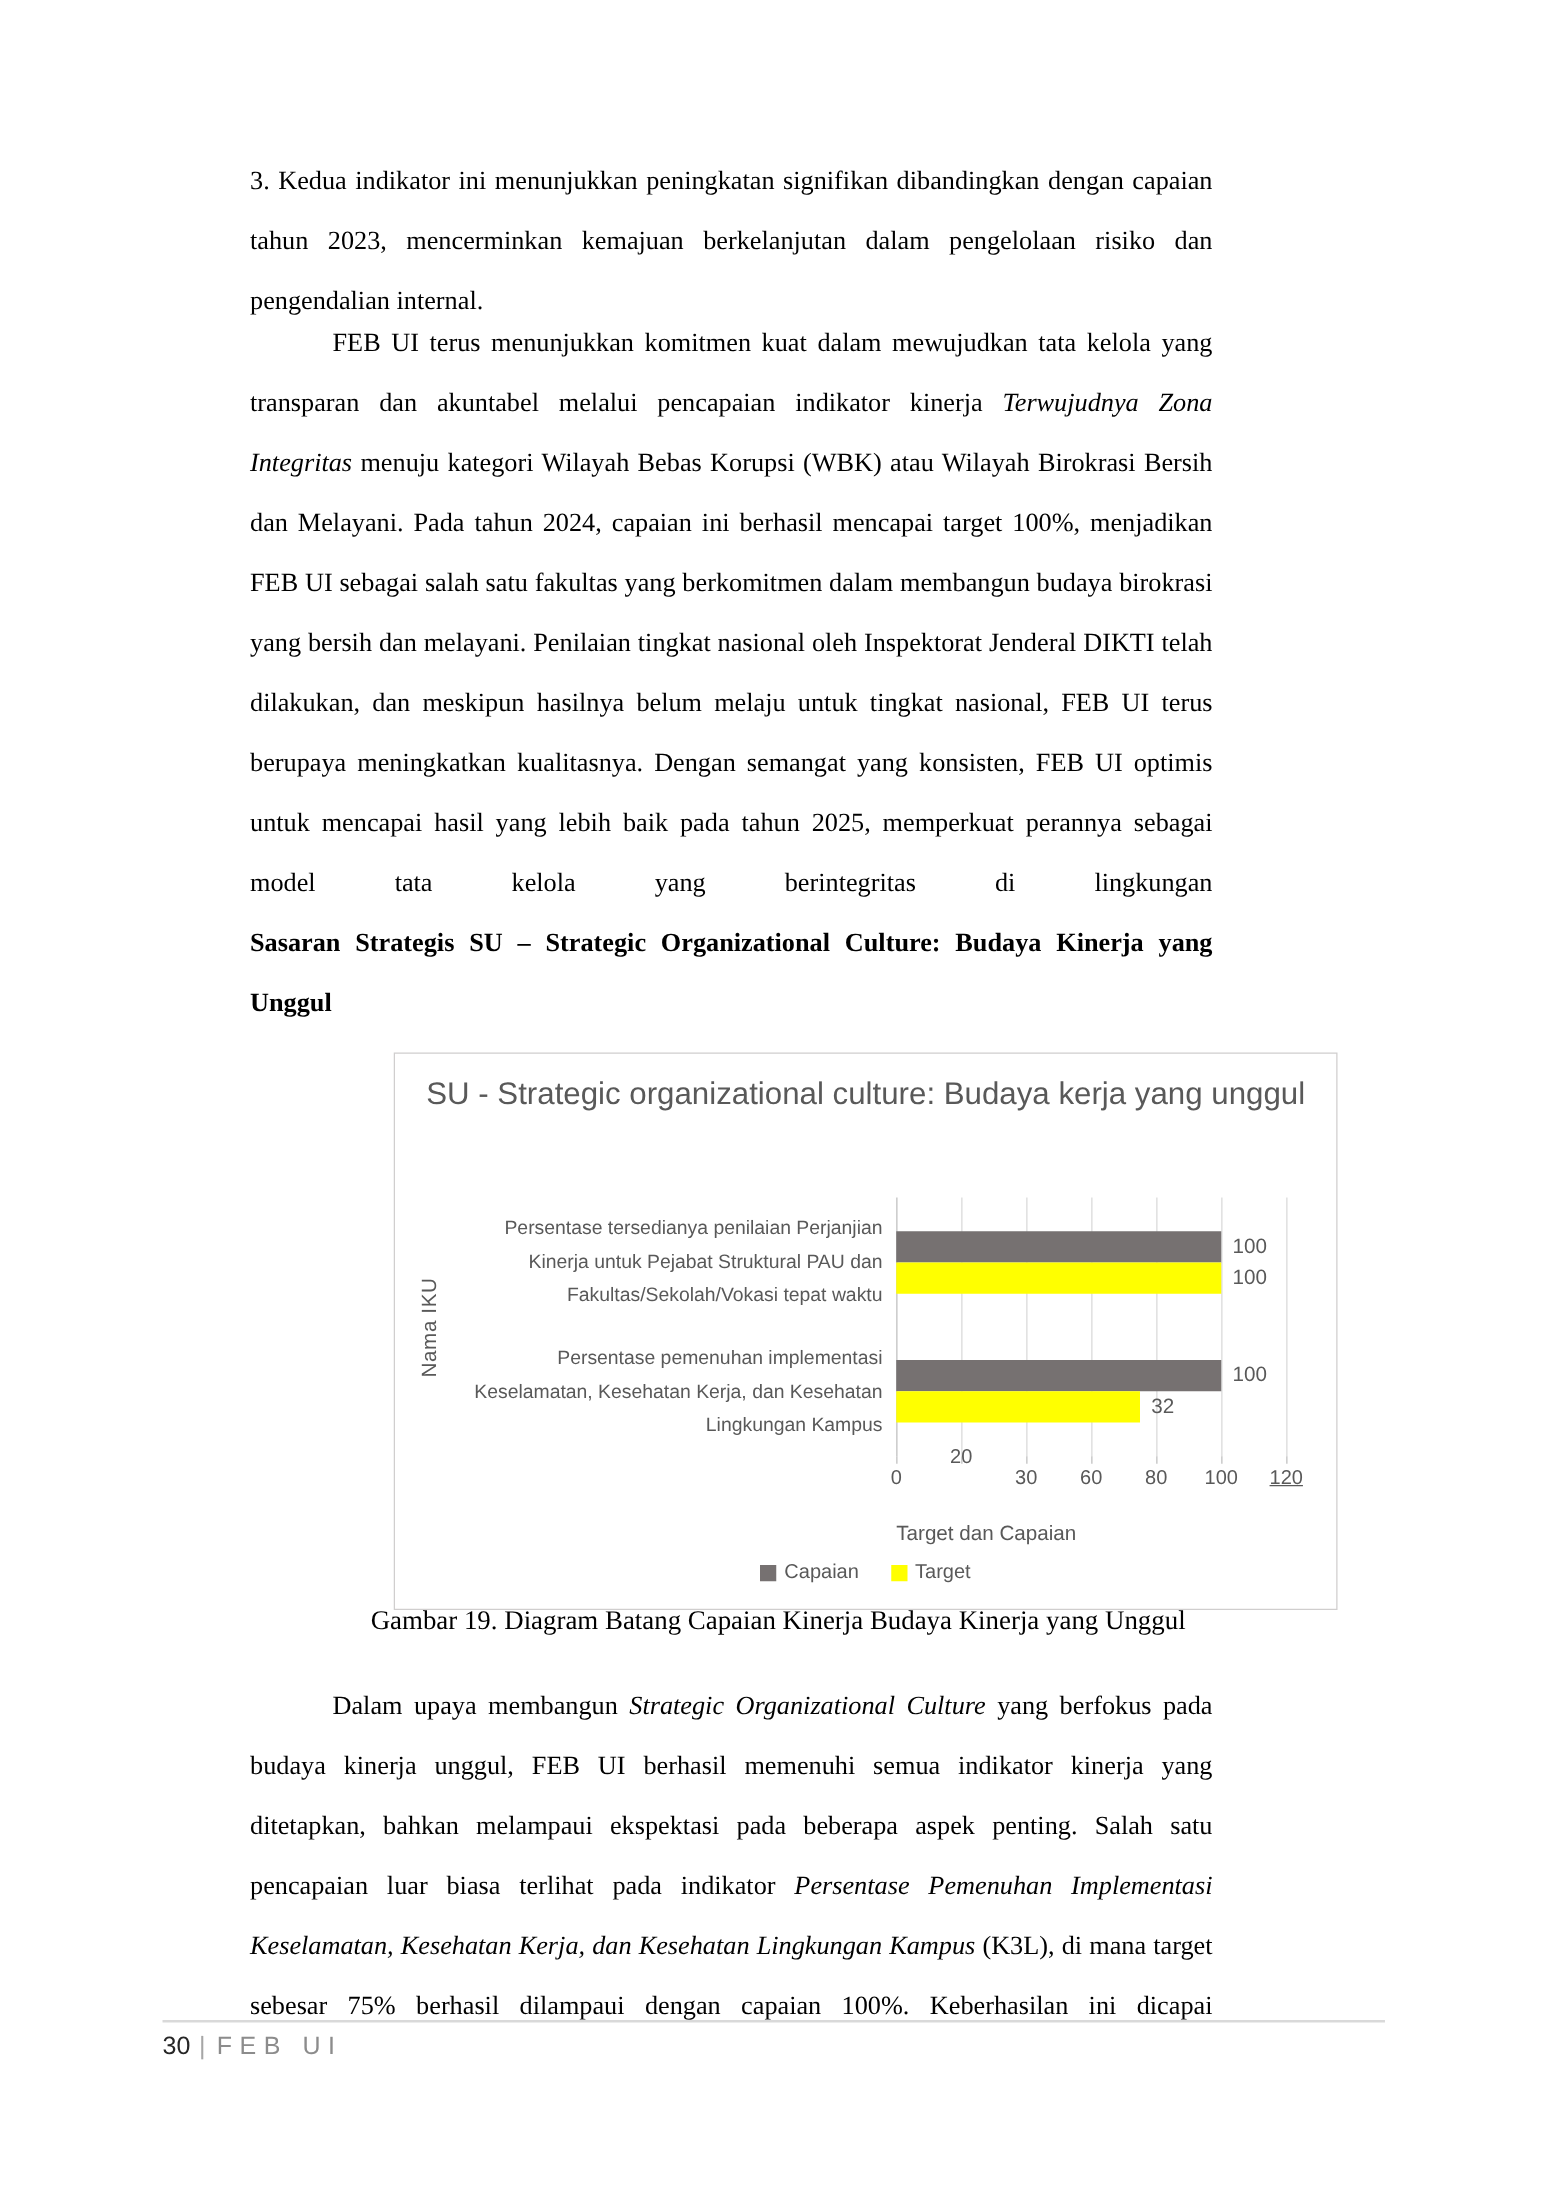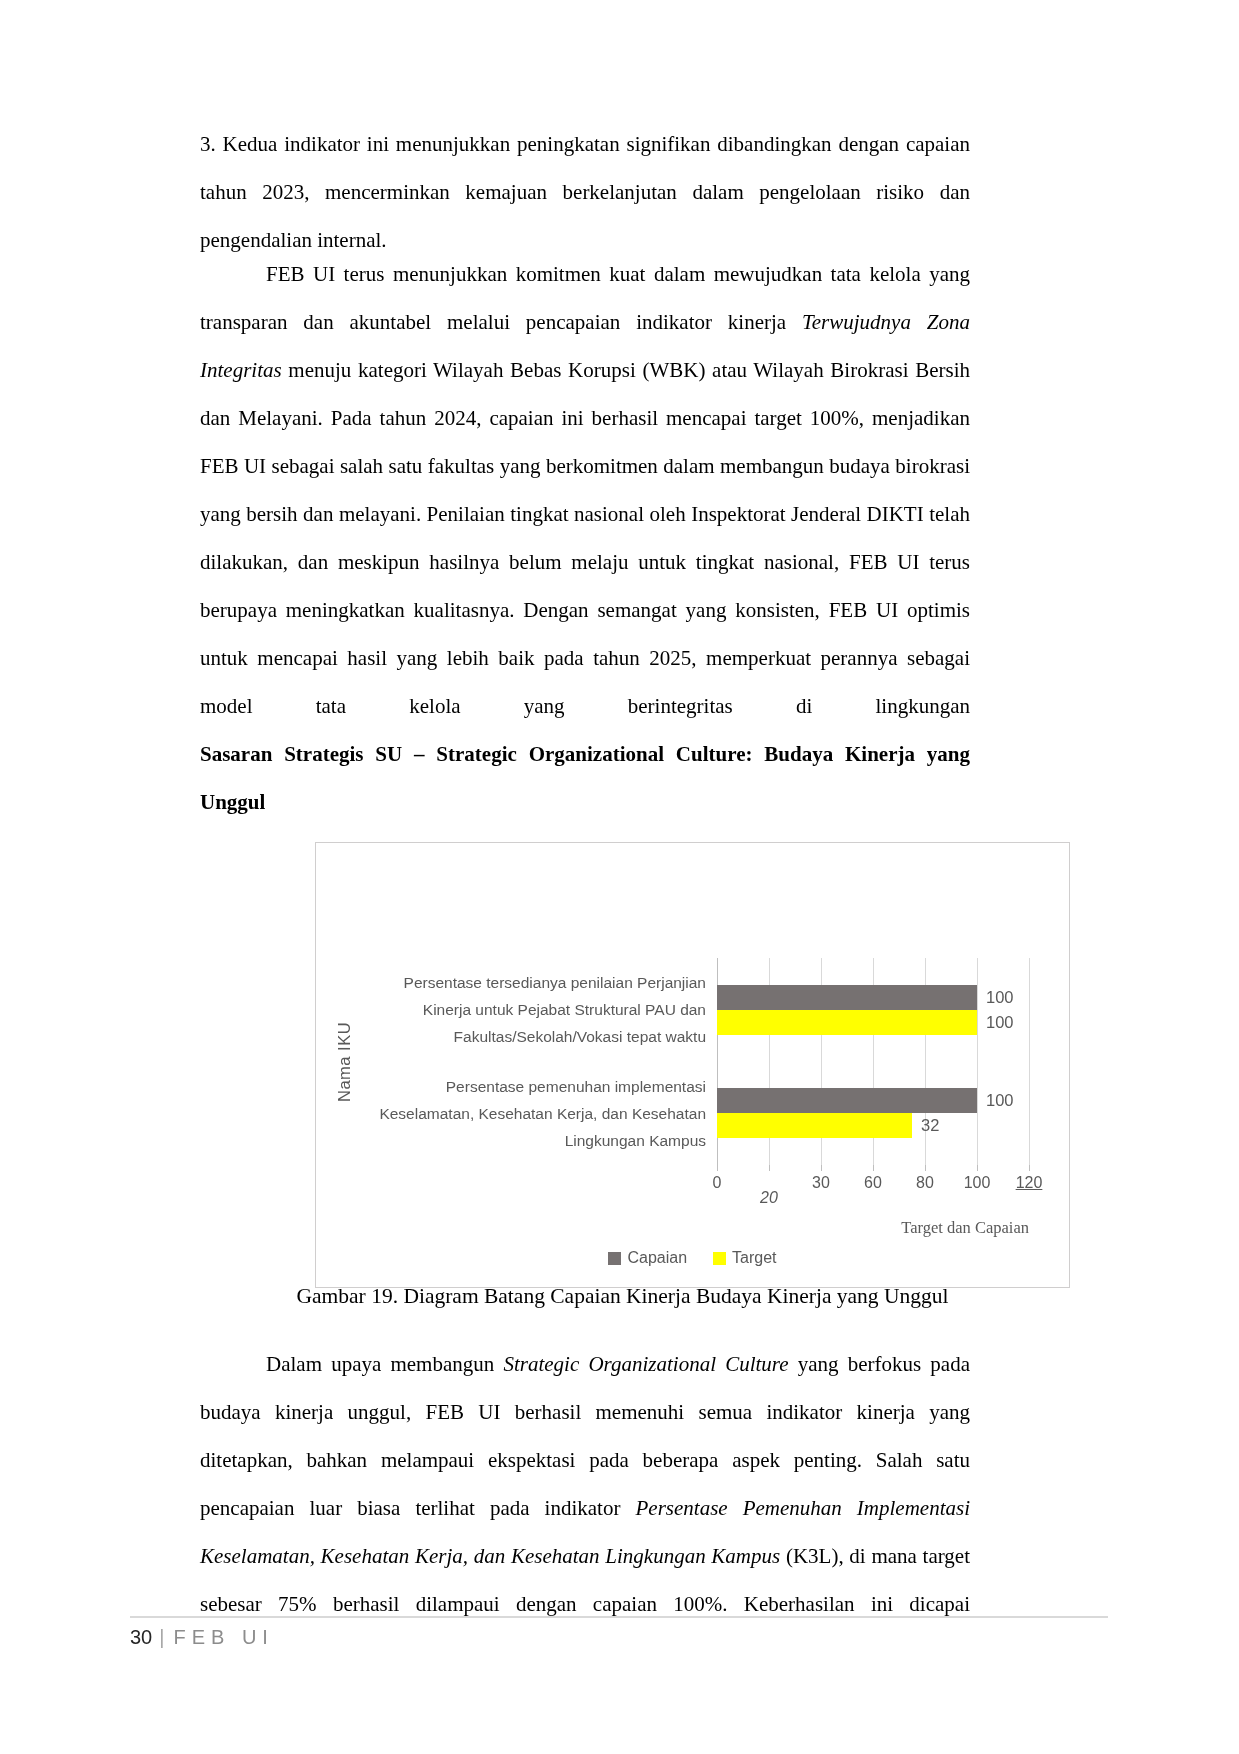--- a/index.html
+++ b/index.html
@@ -77,6 +77,7 @@
 <p class="body-text heading-bold" style="top:730px;">Sasaran Strategis SU – Strategic Organizational Culture: Budaya Kinerja yang Unggul</p>
 
 <figure class="chart-box">
+  <div class="chart-title">SU - Strategic organizational culture: Budaya kerja yang unggul</div>
   <div class="y-axis-title">Nama IKU</div>
   <div id="plot-layer">
       <div class="gridline axis0" style="left: 401px; top: 115px; height: 207px;"></div>

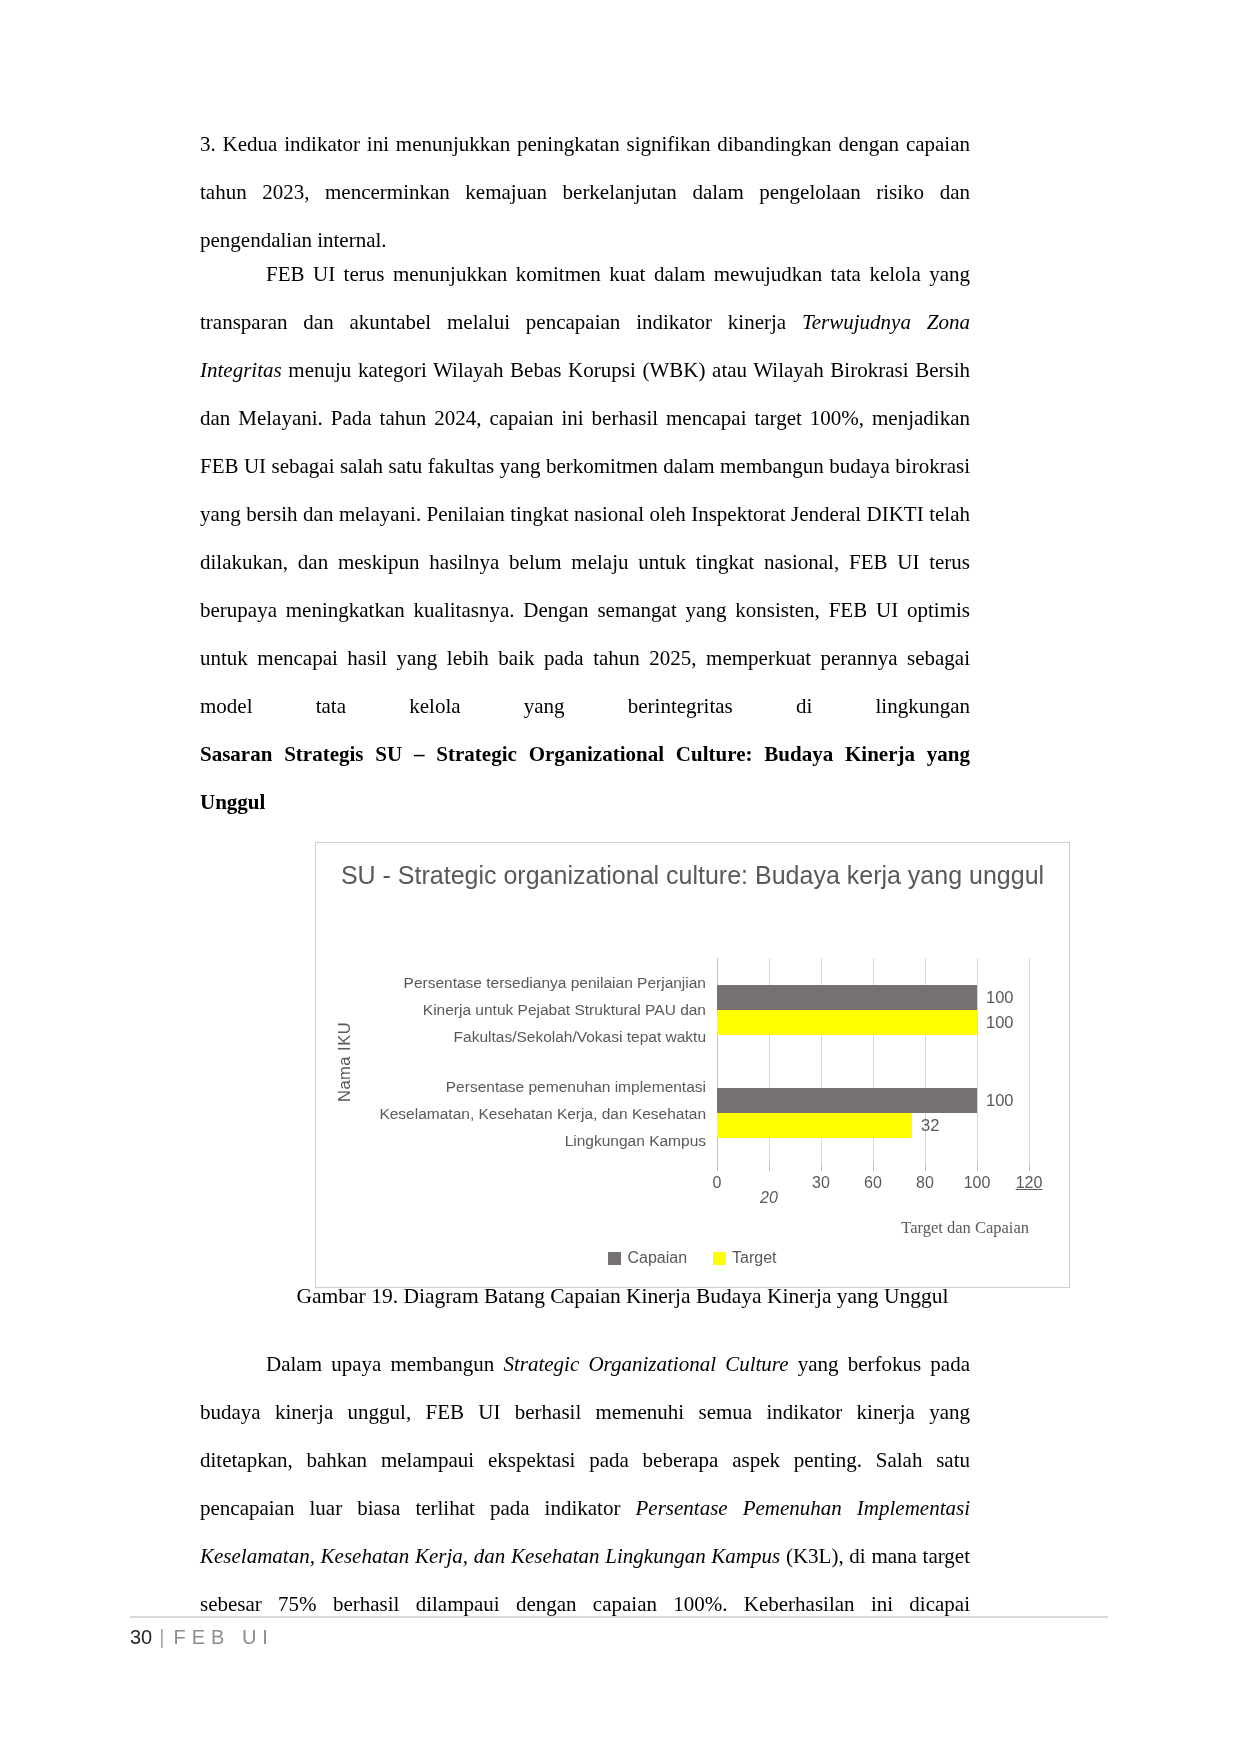--- a/index.html
+++ b/index.html
@@ -85,7 +85,7 @@
       <div class="xtick-label" style="left: 379px; top: 331px;">0</div>
       <div class="gridline" style="left: 453px; top: 115px; height: 207px;"></div>
       <div class="tickmark" style="left: 453px; top: 322px;"></div>
-      <div class="xtick-label" style="left: 431px; top: 346px; font-style: italic;">20</div>
+      <div class="xtick-label" style="left: 431px; top: 314px;">20</div>
       <div class="gridline" style="left: 505px; top: 115px; height: 207px;"></div>
       <div class="tickmark" style="left: 505px; top: 322px;"></div>
       <div class="xtick-label" style="left: 483px; top: 331px;">30</div>

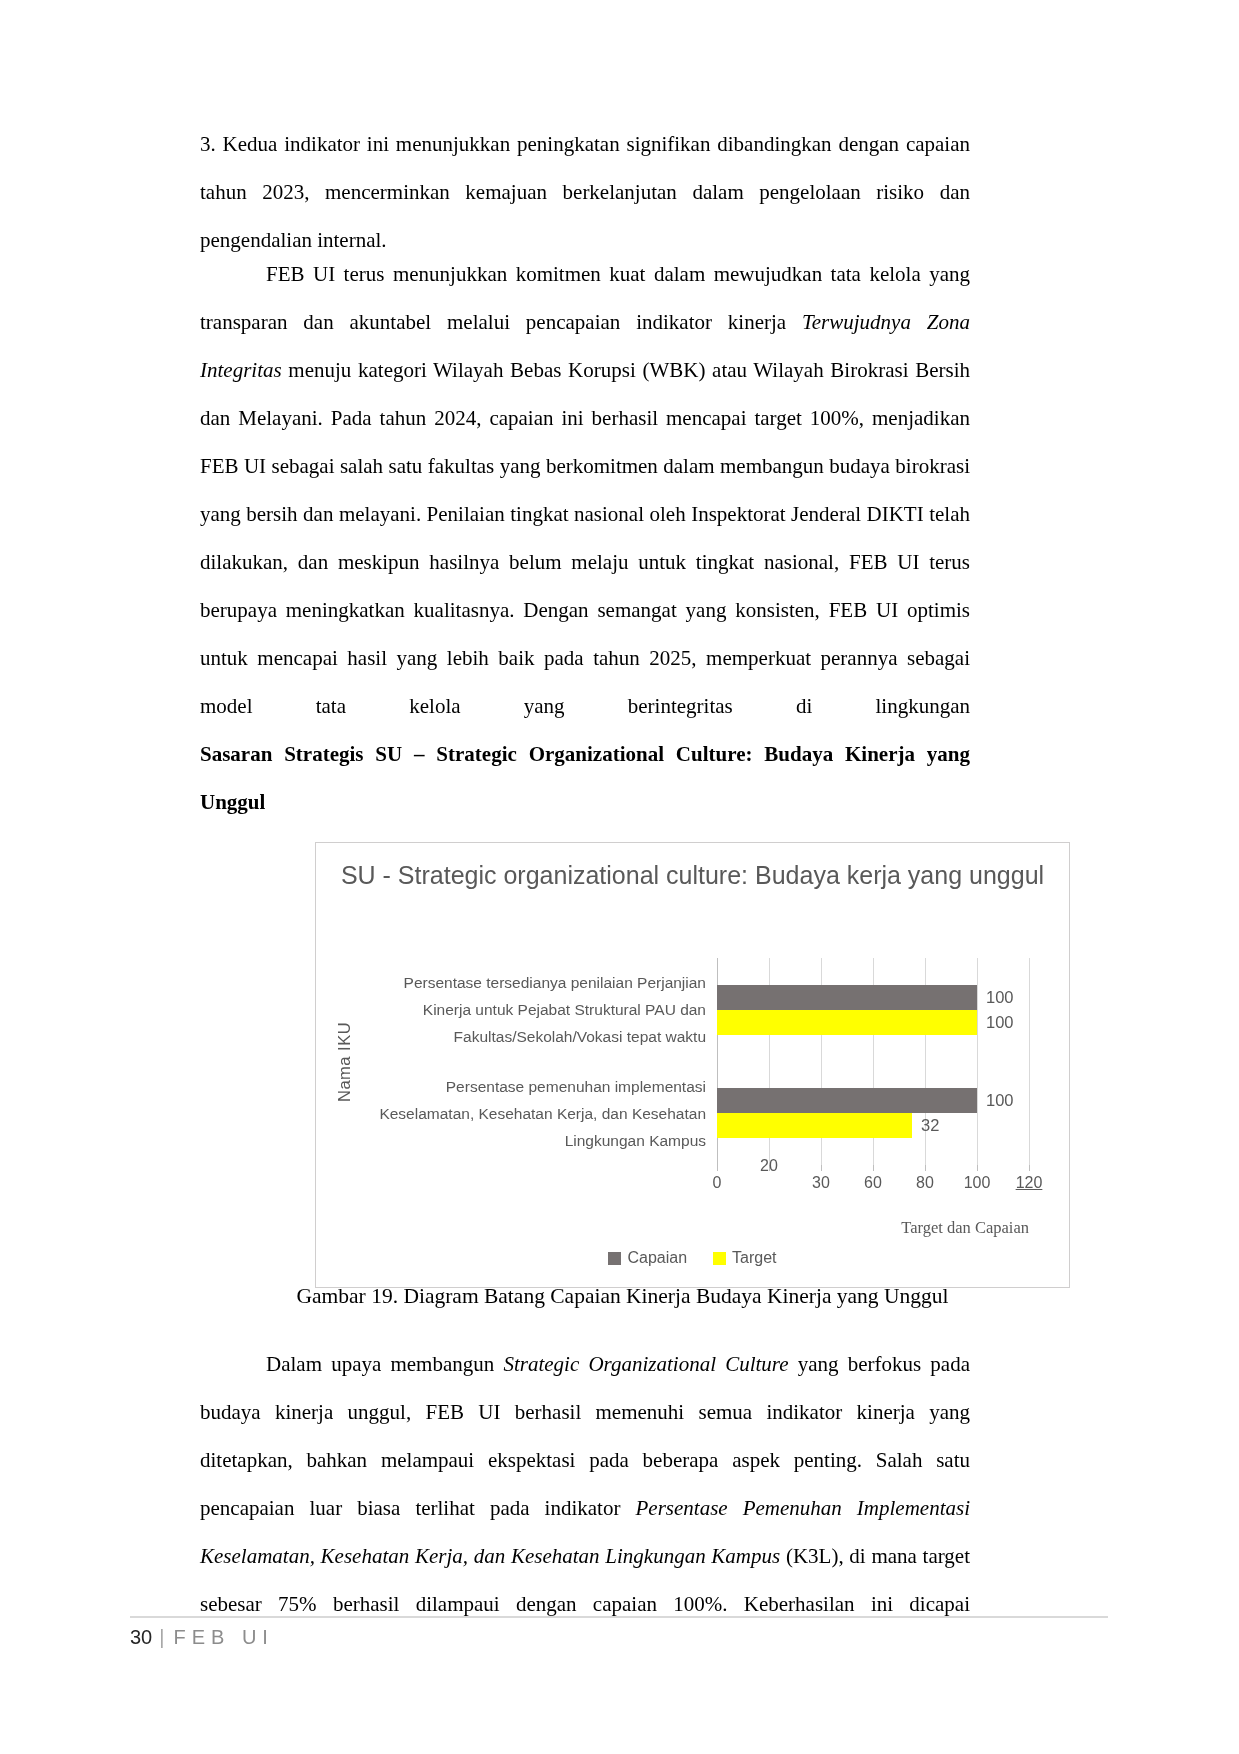--- a/index.html
+++ b/index.html
@@ -36,7 +36,7 @@
   .gridline.axis0{background:#bfbfbf;}
   .tickmark{position:absolute;width:1px;height:6px;background:#bfbfbf;}
   .xtick-label{position:absolute;width:44px;text-align:center;font-size:16px;color:#595959;}
-  .x-axis-title{position:absolute;text-align:right;font-size:16.5px;color:#595959;font-family:Liberation Serif, serif;}
+  .x-axis-title{position:absolute;text-align:left;font-size:16.5px;color:#595959;}
   .cat-label{
     position:absolute;display:flex;align-items:center;justify-content:center;
     text-align:right;font-size:15.5px;line-height:27px;color:#595959;

